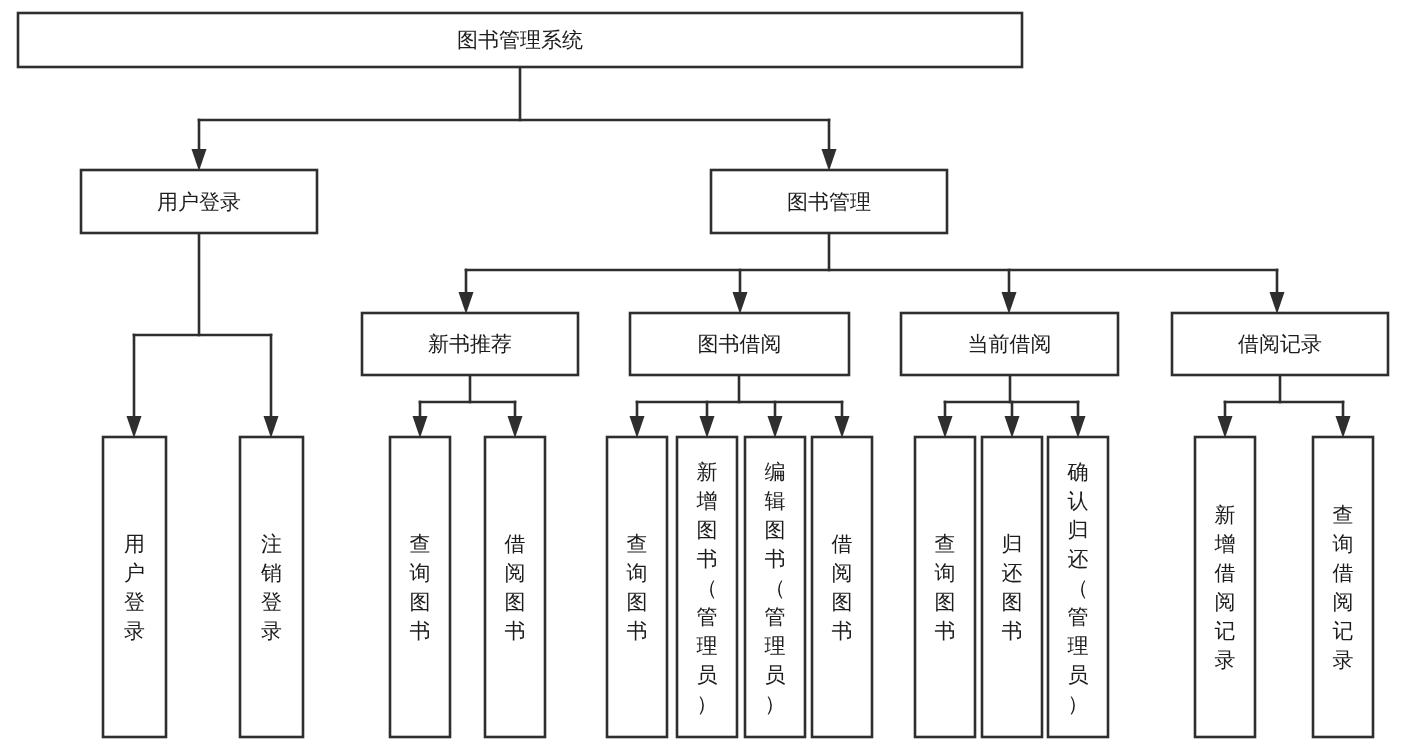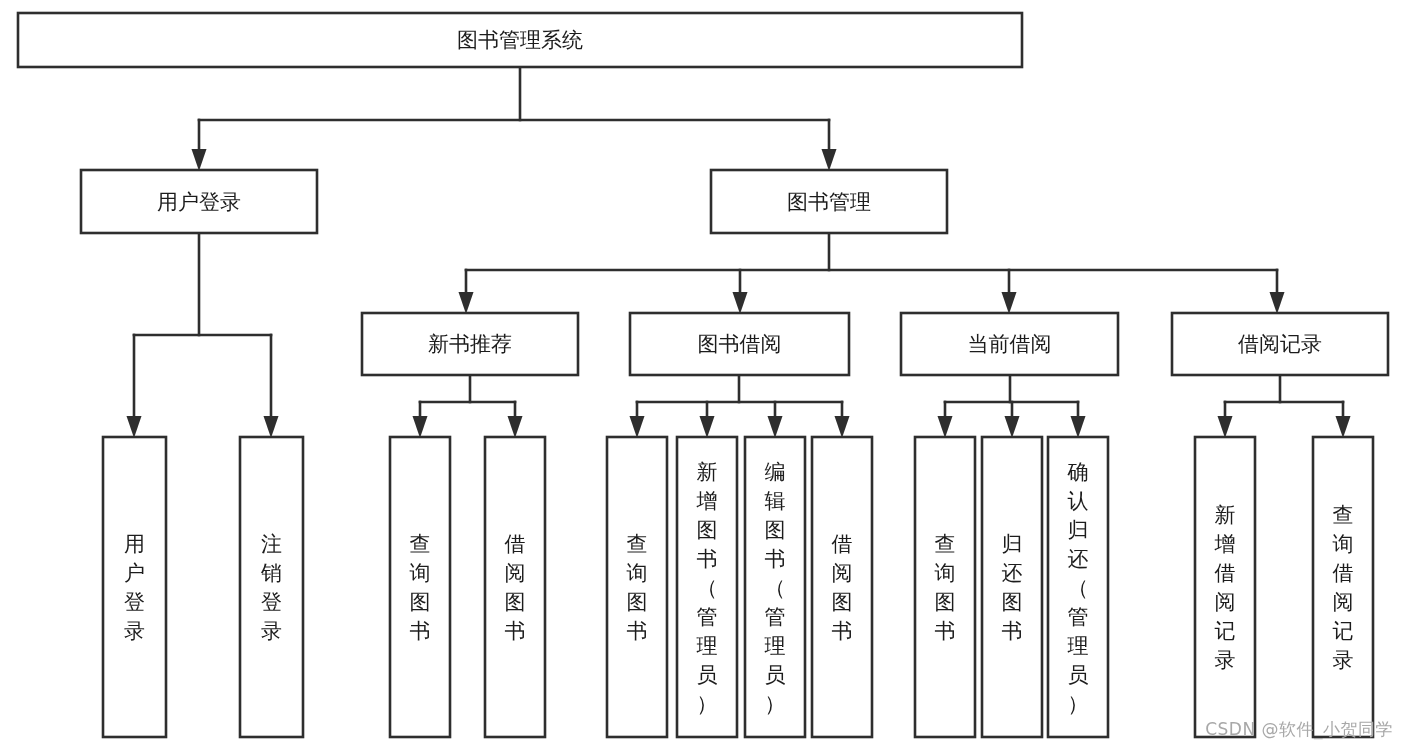--- a/index.html
+++ b/index.html
@@ -223,7 +223,6 @@
         </g>
       </g>
   </svg>
-  <div class="watermark">CSDN @软件_小贺同学</div>
 </div>
 
 </body></html>

